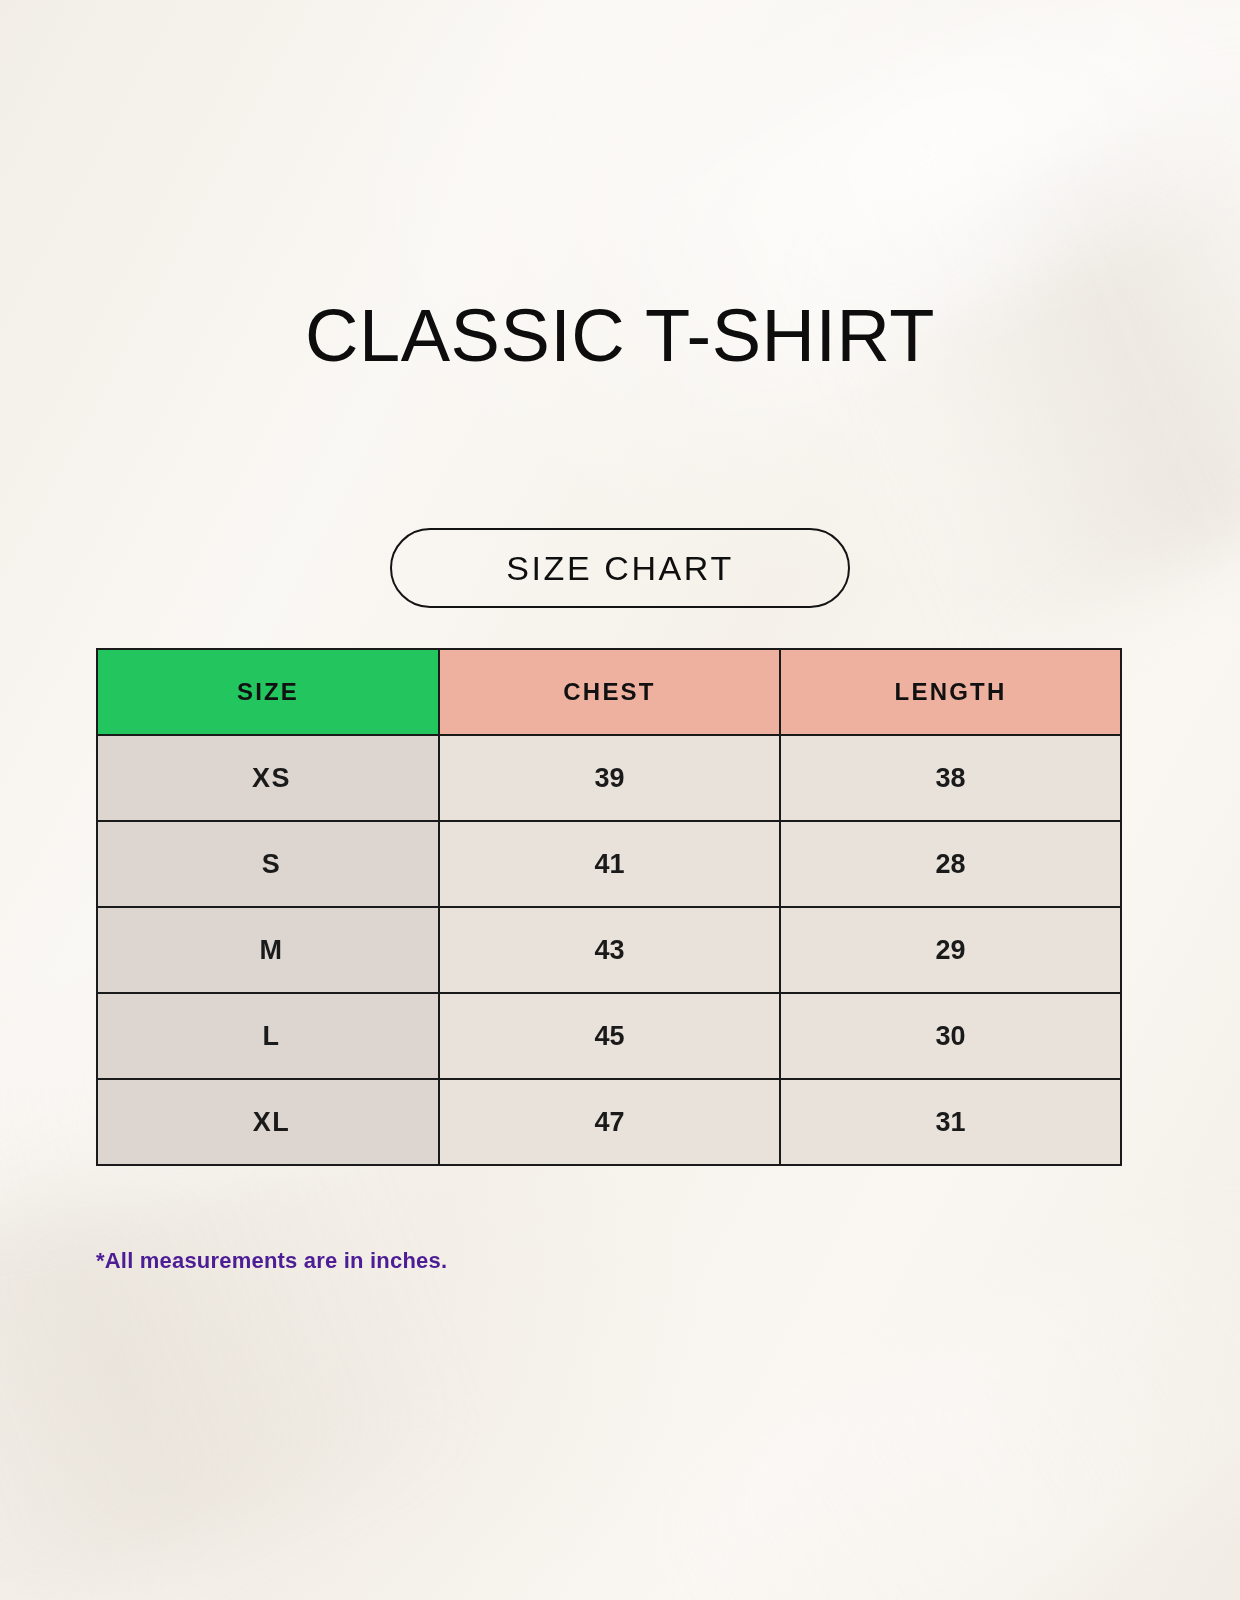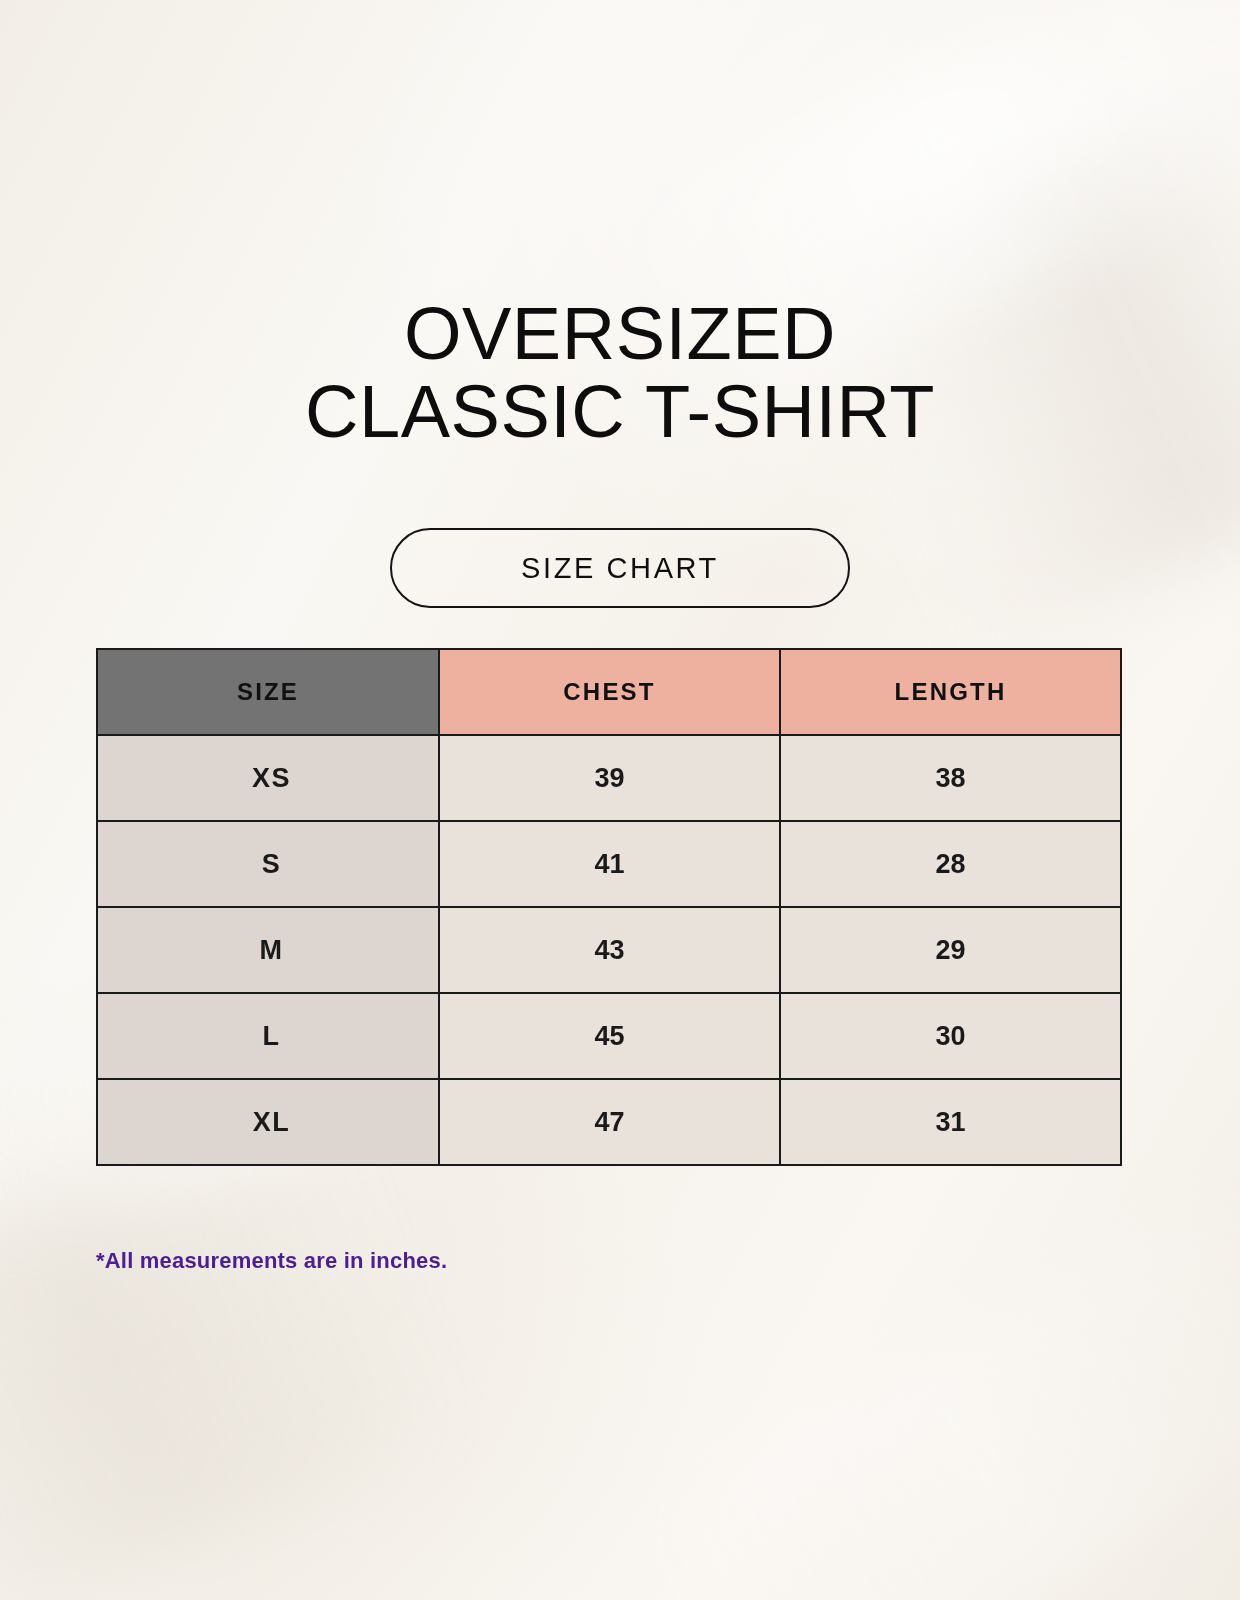--- a/index.html
+++ b/index.html
@@ -162,7 +162,6 @@
 <div class="page">
 
   <div class="title-block">
-    <div class="title-line line1">OVERSIZED</div>
     <div class="title-line line2">CLASSIC T-SHIRT</div>
   </div>
 

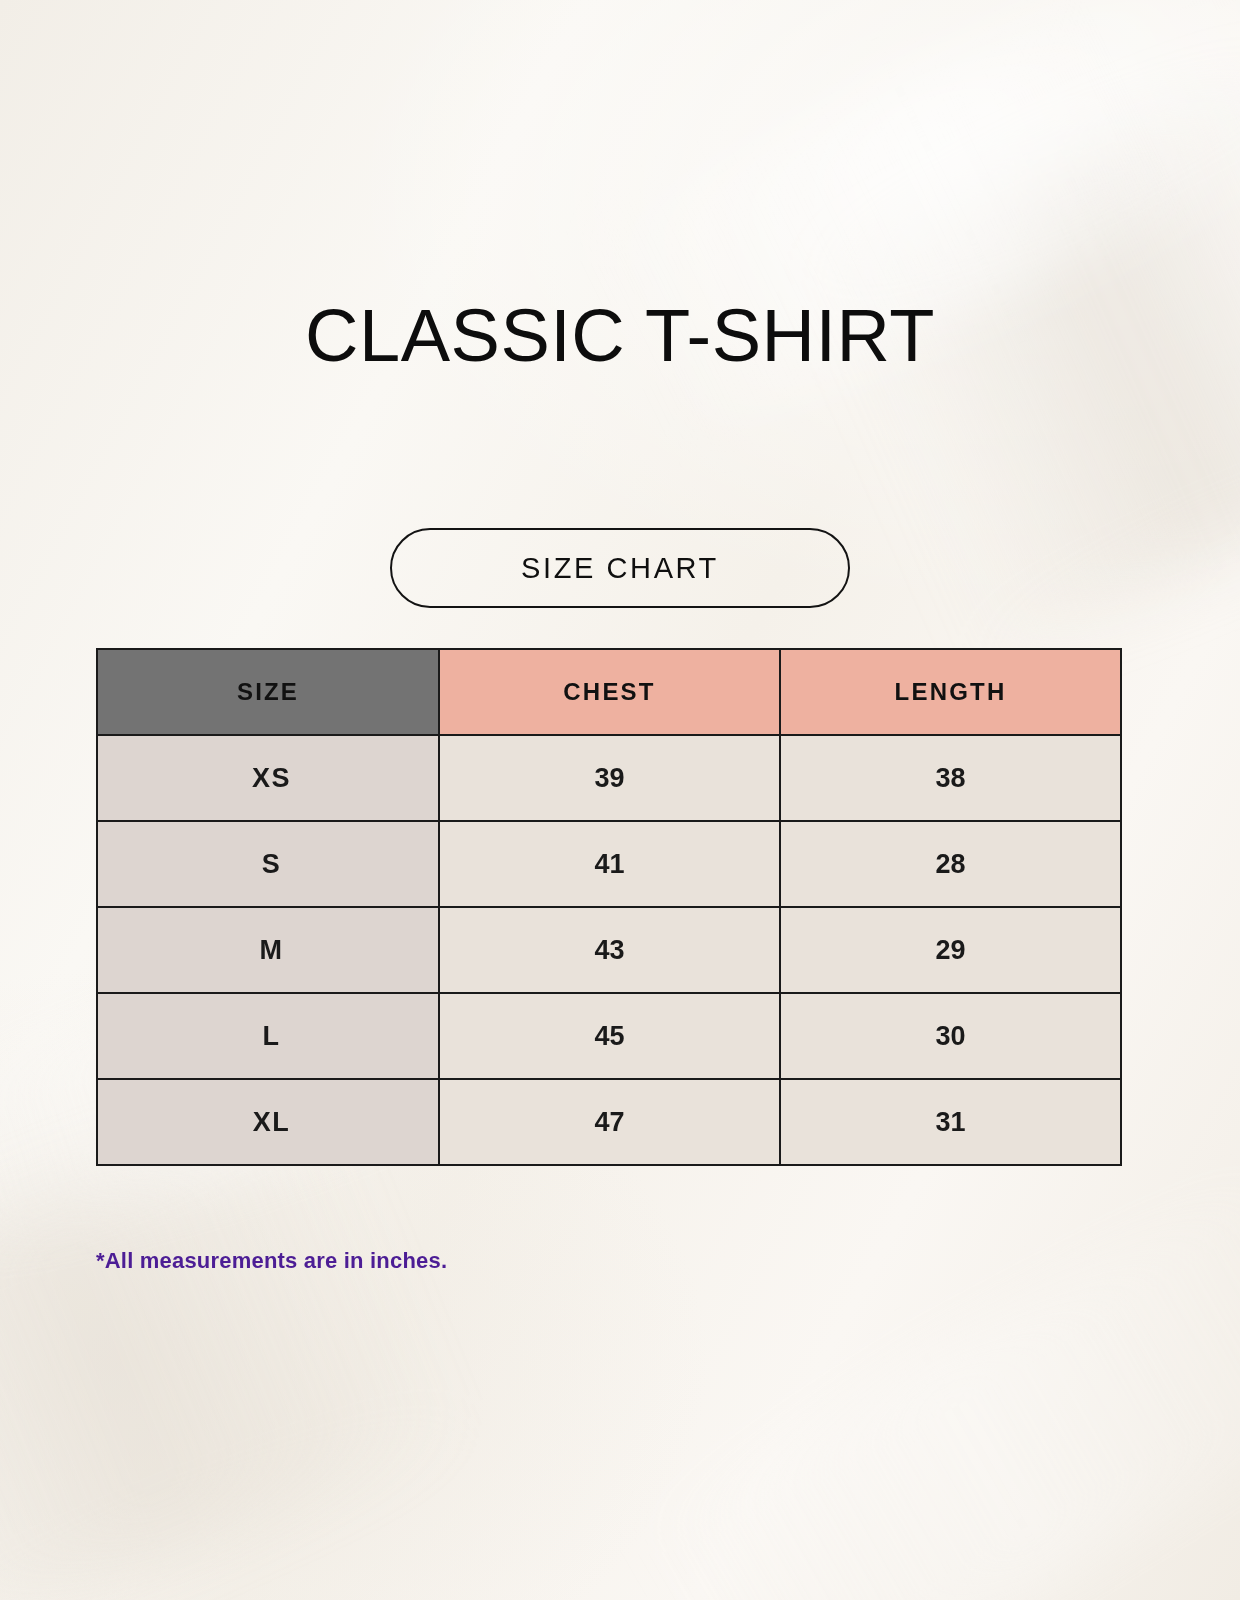--- a/index.html
+++ b/index.html
@@ -84,7 +84,7 @@
     background: transparent;
   }
   .pill-label {
-    font-size: 29px;
+    font-size: 34px;
     letter-spacing: 2.6px;
     font-weight: 400;
     color: #0f0f0f;

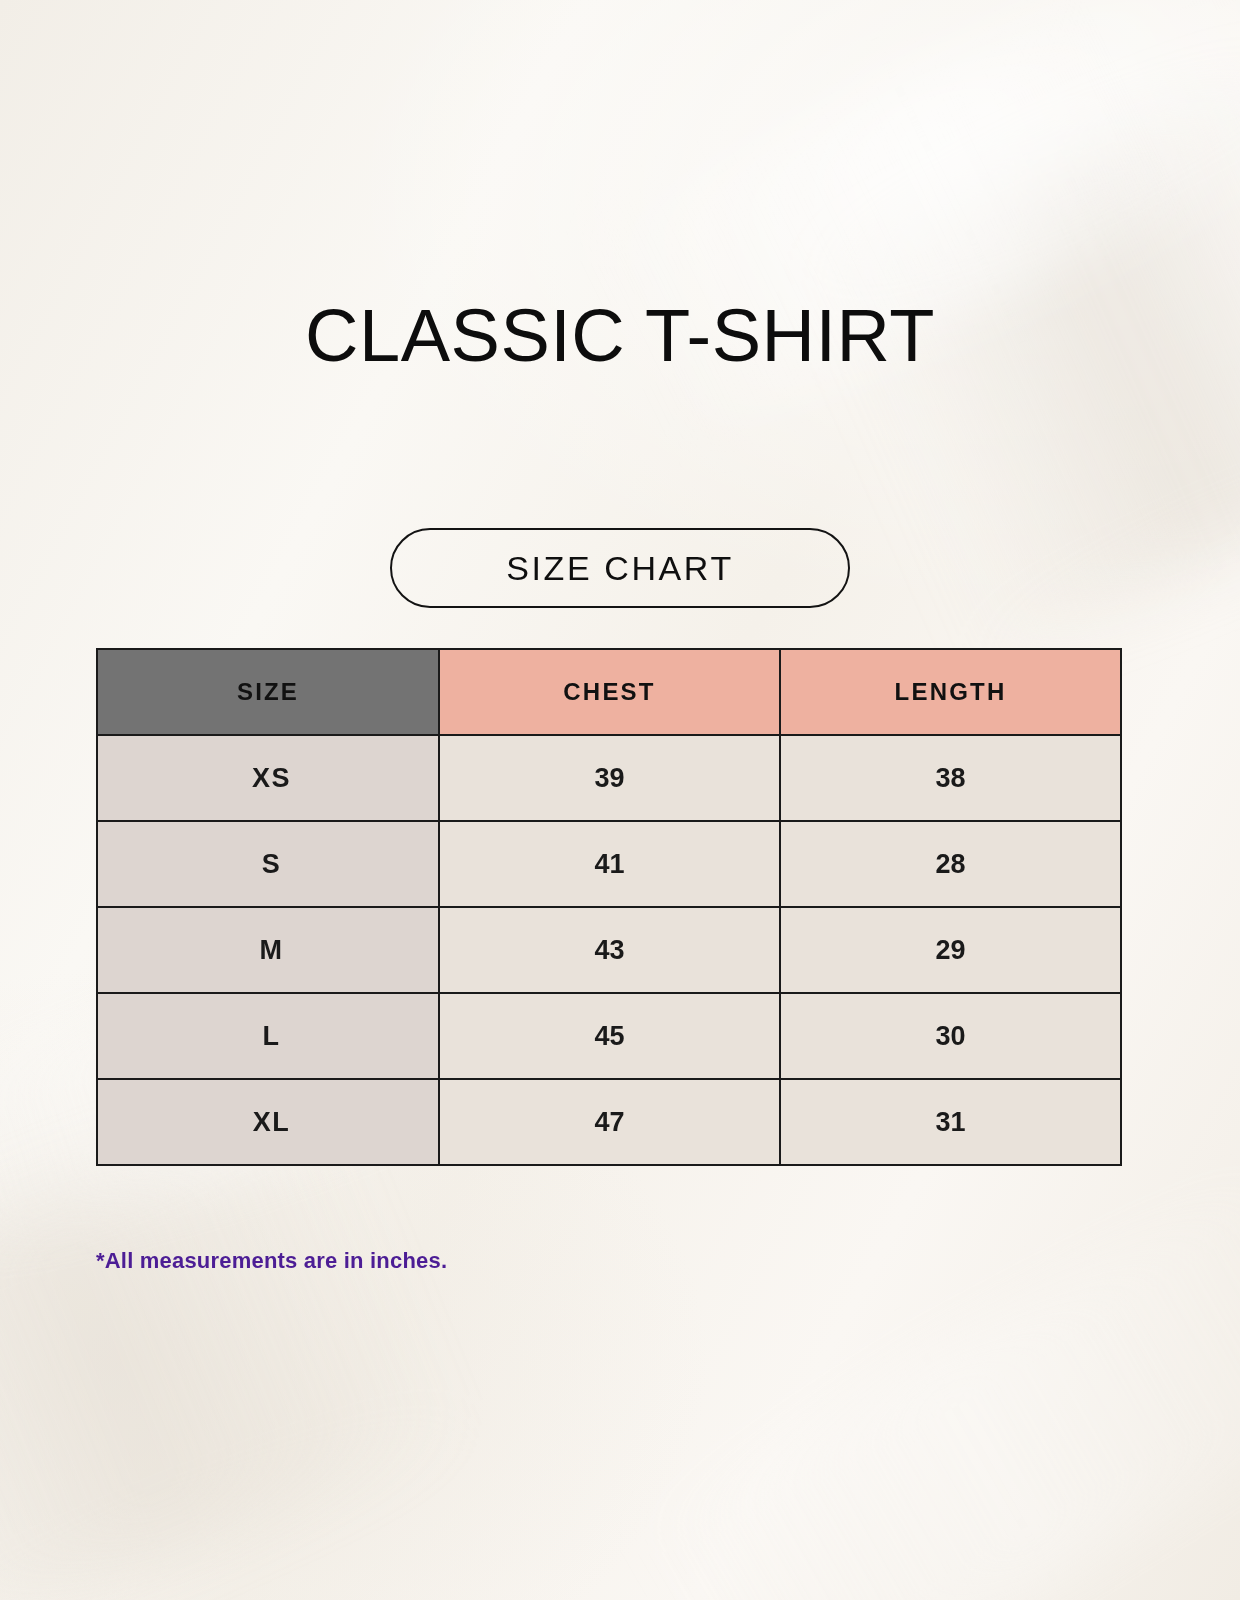--- a/index.html
+++ b/index.html
@@ -118,7 +118,7 @@
     letter-spacing: 2.2px;
     color: #111;
   }
-  th.h-size   { background: #737373; }
+  th.h-size   { background: #22c55e; }
   th.h-chest  { background: #eeb1a0; }
   th.h-length { background: #eeb1a0; }
 

